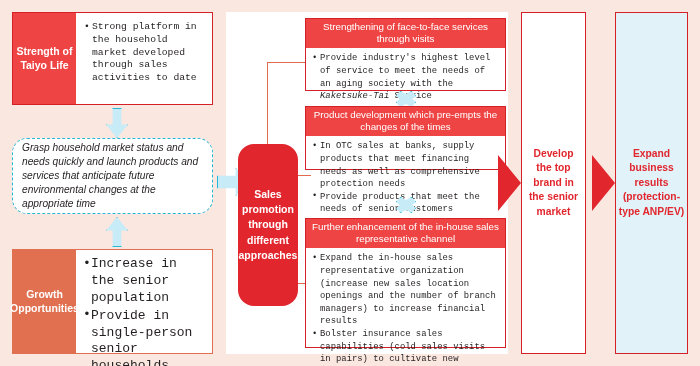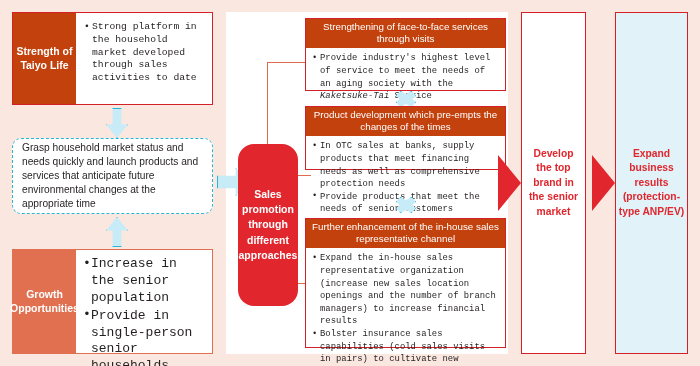--- a/index.html
+++ b/index.html
@@ -149,7 +149,7 @@
     background: #ffffff;
   }
   .spanel-head {
-    background: #c2410c;
+    background: #ef4444;
     color: #ffffff;
     font-size: 9.8px;
     text-align: center;

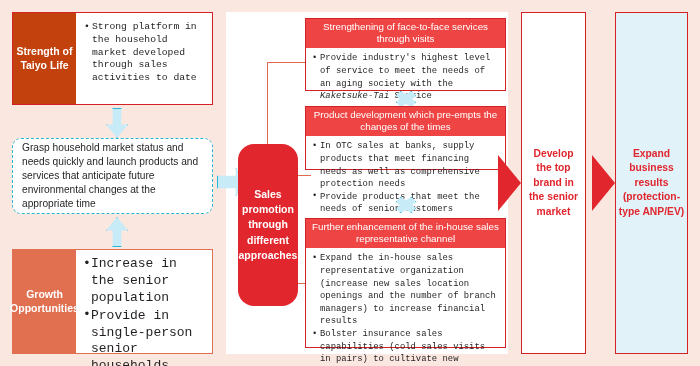--- a/index.html
+++ b/index.html
@@ -29,7 +29,7 @@
   }
   .strength-label {
     width: 63px;
-    background: #c2410c;
+    background: #ef4444;
     color: #ffffff;
     font-size: 10.5px;
     font-weight: bold;

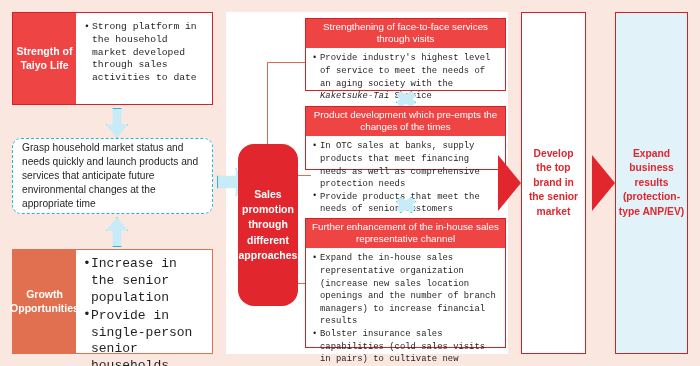--- a/index.html
+++ b/index.html
@@ -49,13 +49,14 @@
   .grasp-box {
     left: 12px; top: 138px; width: 201px; height: 76px;
     border: 1.5px dashed #27b6d4;
-    border-radius: 9px;
+    border-radius: 15px;
     background: #ffffff;
     display: flex; align-items: center;
     padding: 5px 9px;
     font-size: 10.2px;
     color: #231f20;
     line-height: 1.38;
+    font-style: italic;
   }
 
   .growth-box {

